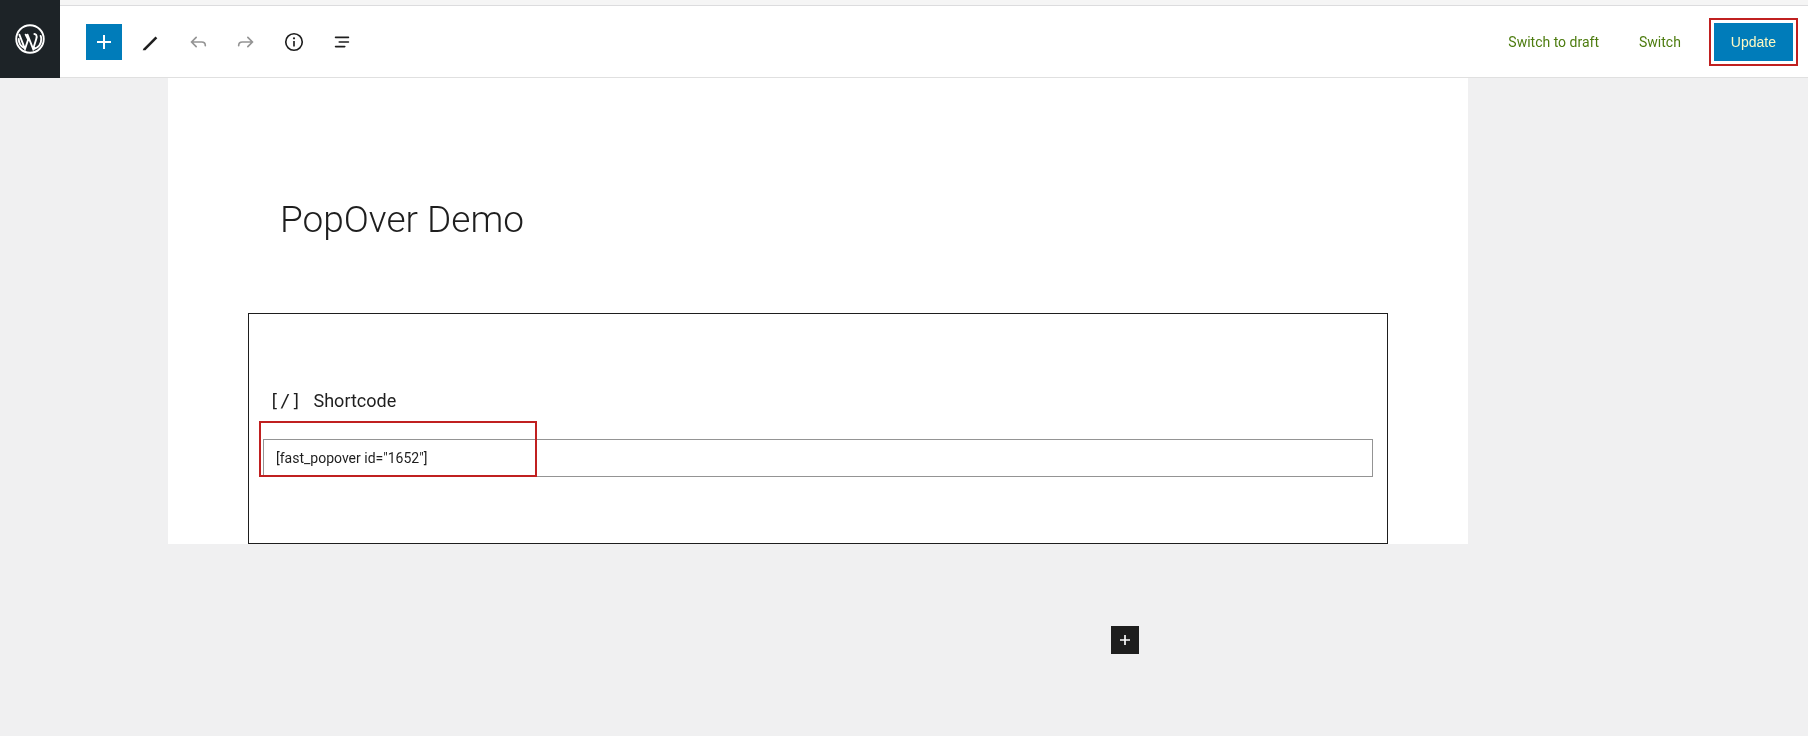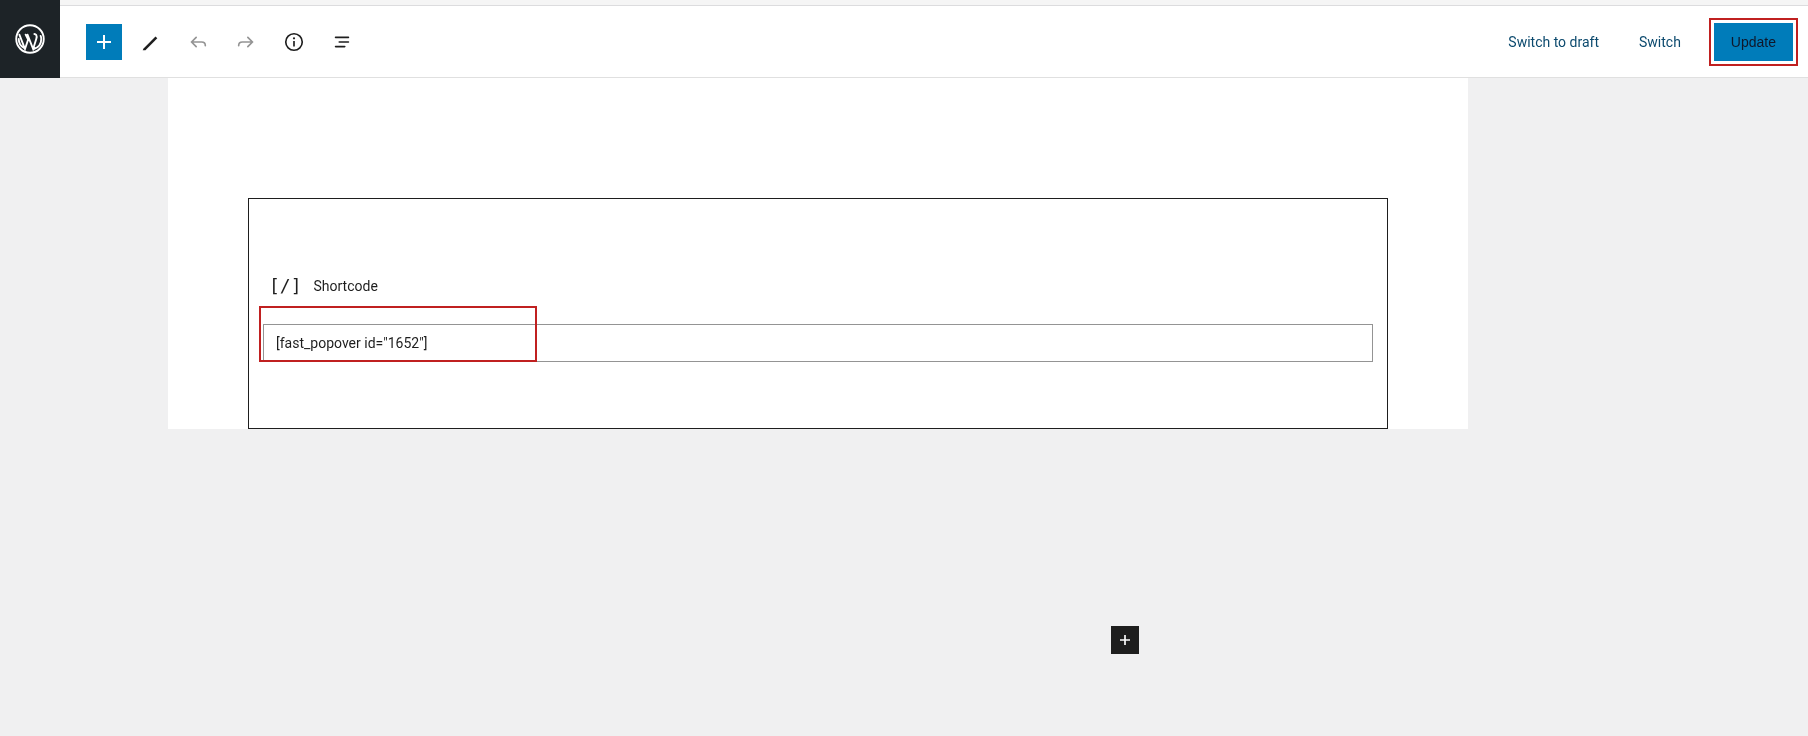--- a/index.html
+++ b/index.html
@@ -72,7 +72,7 @@
       gap: 16px;
     }
     .link-btn {
-      color: #0c4a6e;
+      color: #4d7c0f;
       font-size: 14px;
       cursor: pointer;
       padding: 10px 12px;

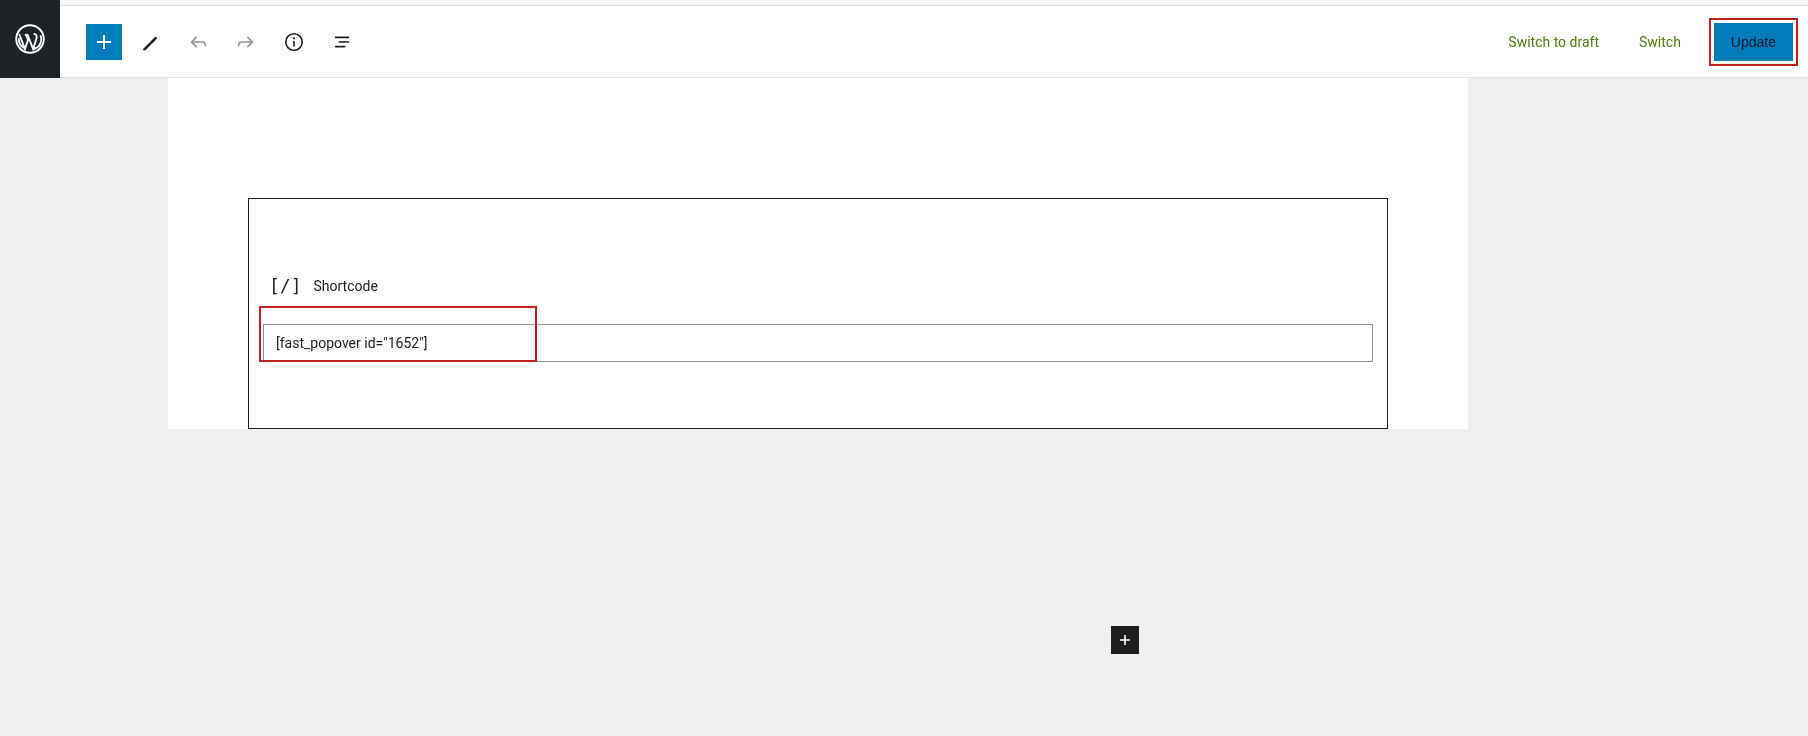--- a/index.html
+++ b/index.html
@@ -79,7 +79,7 @@
     }
     .update-btn {
       background: #007cba;
-      color: #0f172a;
+      color: #fef9c3;
       font-size: 14px;
       padding: 11px 17px;
       cursor: pointer;

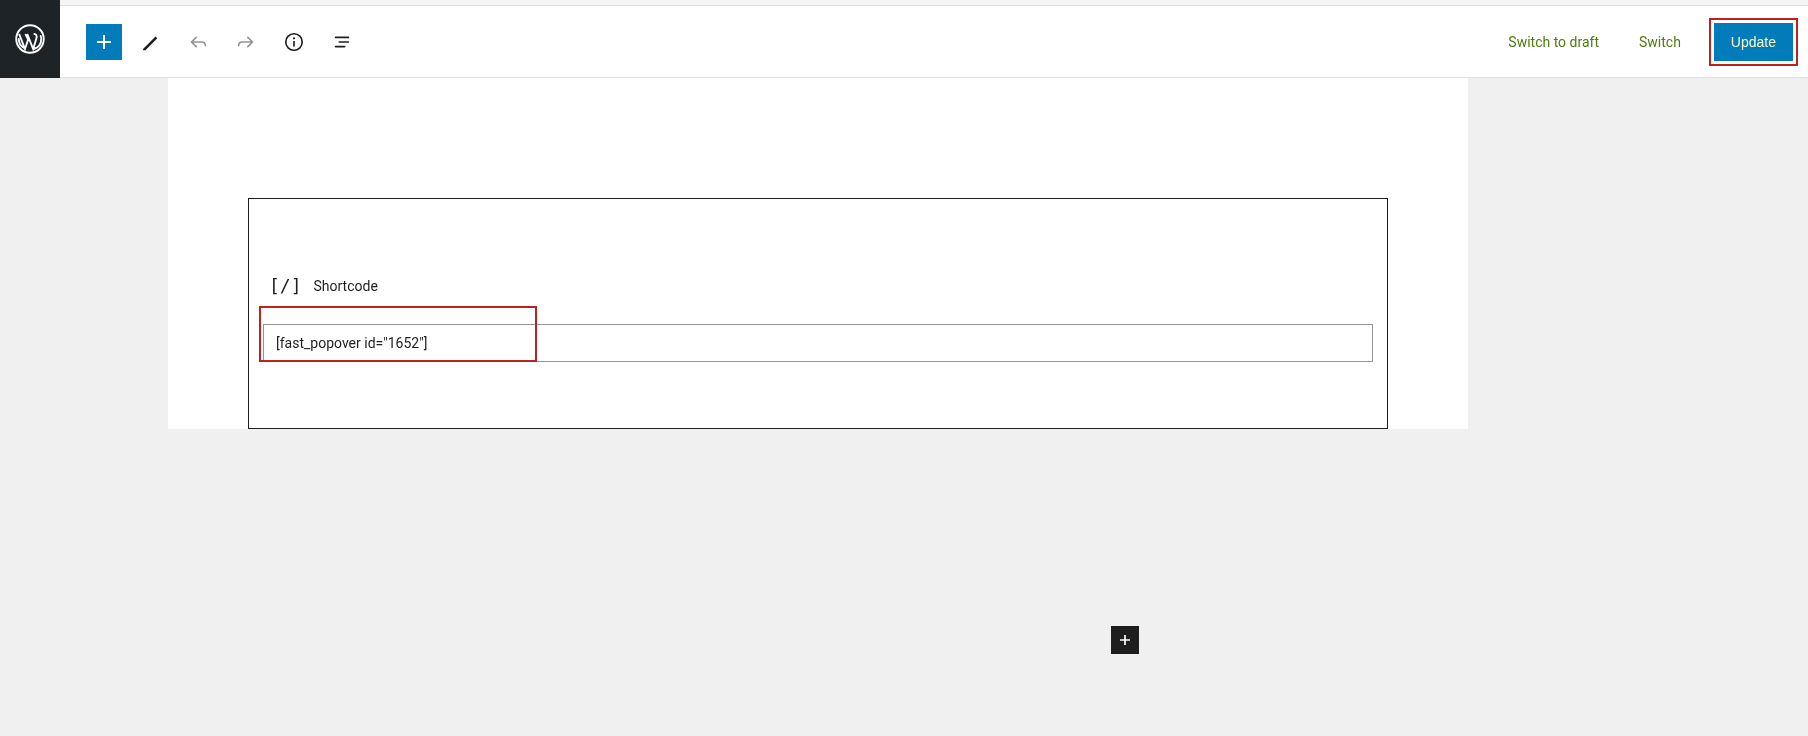--- a/index.html
+++ b/index.html
@@ -223,6 +223,7 @@
 </div>
 
 <div class="editor-canvas">
+  <h1 class="post-title">PopOver Demo</h1>
 
   <div class="shortcode-block">
     <div class="block-label">

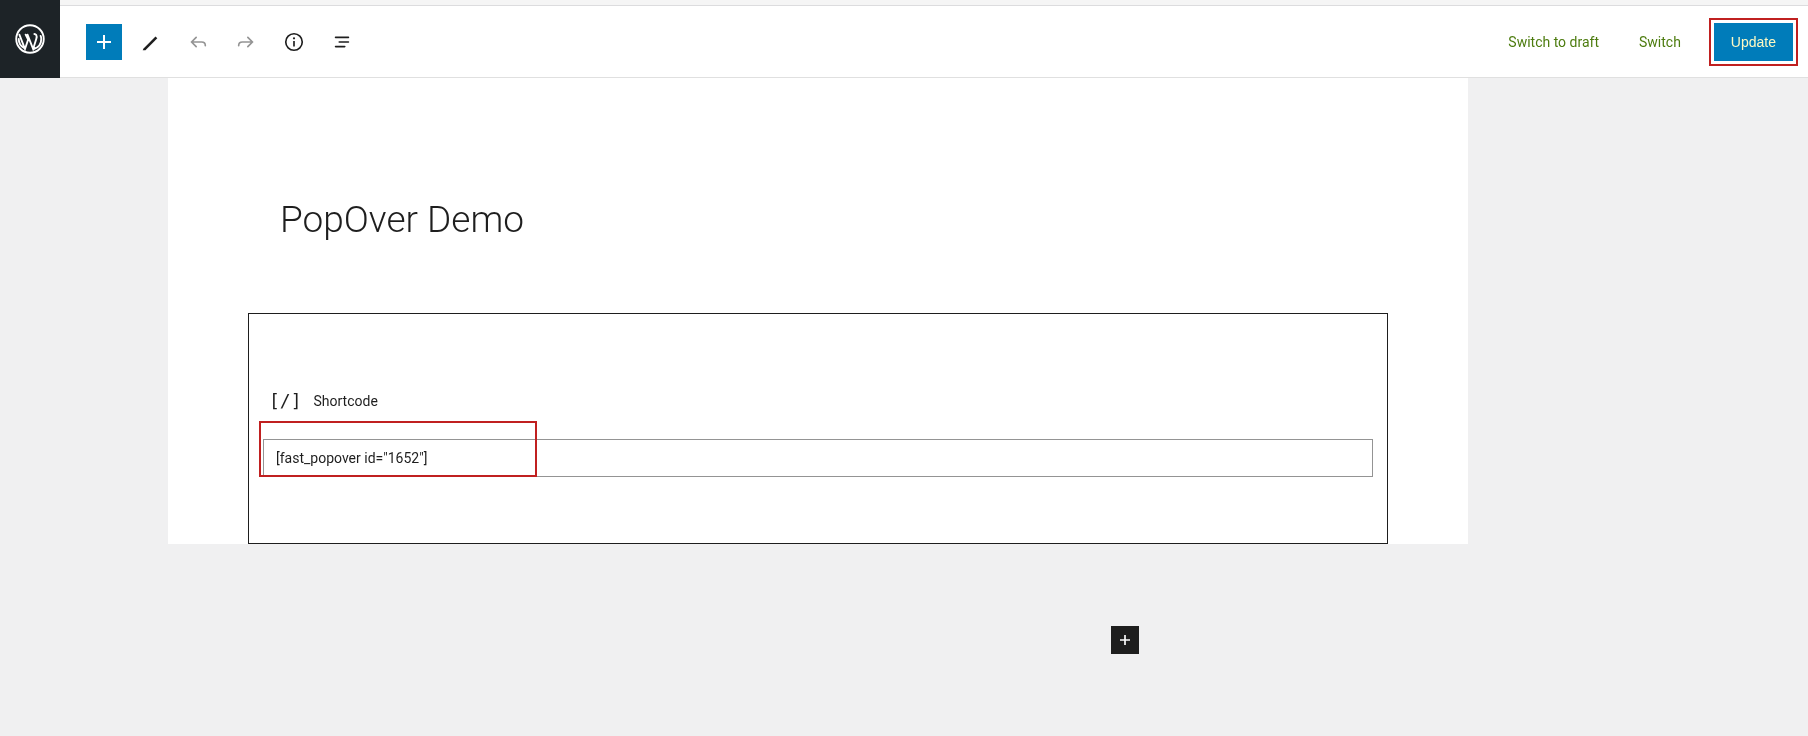--- a/index.html
+++ b/index.html
@@ -125,7 +125,7 @@
       font-weight: 500;
     }
     .block-label-text {
-      font-size: 14px;
+      font-size: 18px;
       color: #1e1e1e;
     }
     .shortcode-input-wrap {

